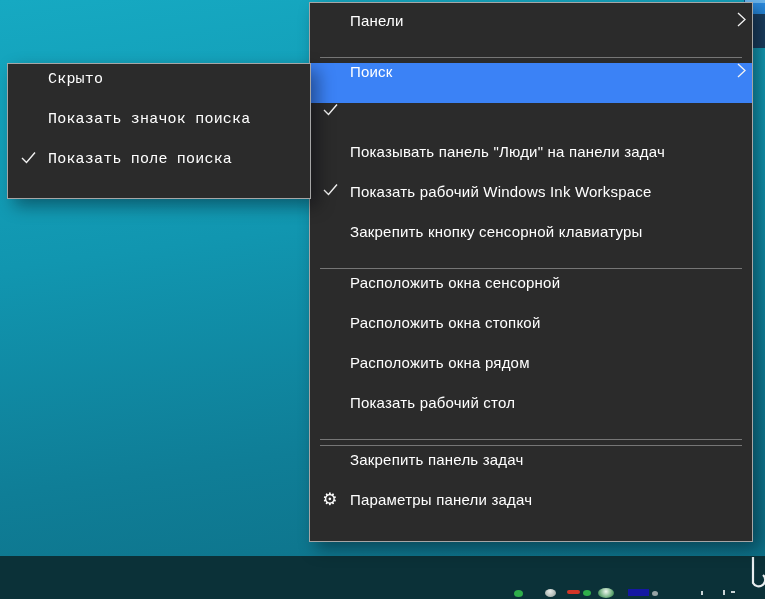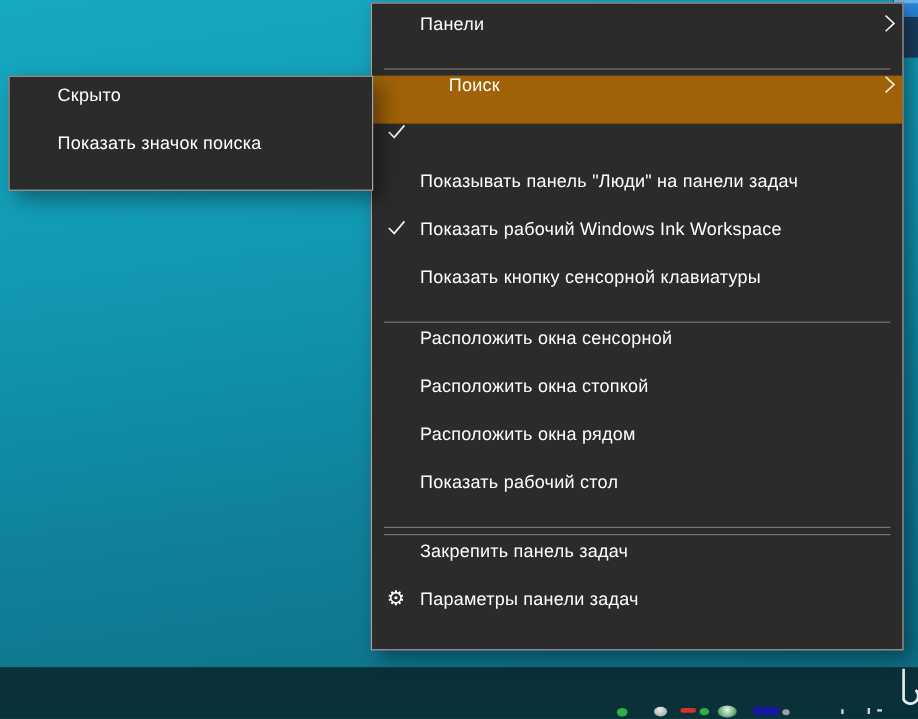--- a/index.html
+++ b/index.html
@@ -23,7 +23,7 @@
   .menu,.submenu{position:absolute;background:#2b2b2b;border:1px solid #a6a6a6;
      box-sizing:border-box;box-shadow:7px 7px 16px rgba(0,0,10,.40);color:#fff;}
   .menu{left:309px;top:2px;width:444px;padding:9px 0 10px 0;}
-  .submenu{left:7px;top:63px;width:304px;padding:7px 0;z-index:5;}
+  .submenu{left:7px;top:63px;width:304px;padding:7px 0;z-index:5;font-family:Liberation Mono, monospace;}
   .menu-item{height:40px;display:flex;align-items:flex-start;font-size:15px;letter-spacing:.2px;cursor:default;}
   .menu-item.highlight{background:#a16207;padding-left:24px;}
   .check-col{flex:0 0 40px;display:flex;justify-content:center;align-items:center;}

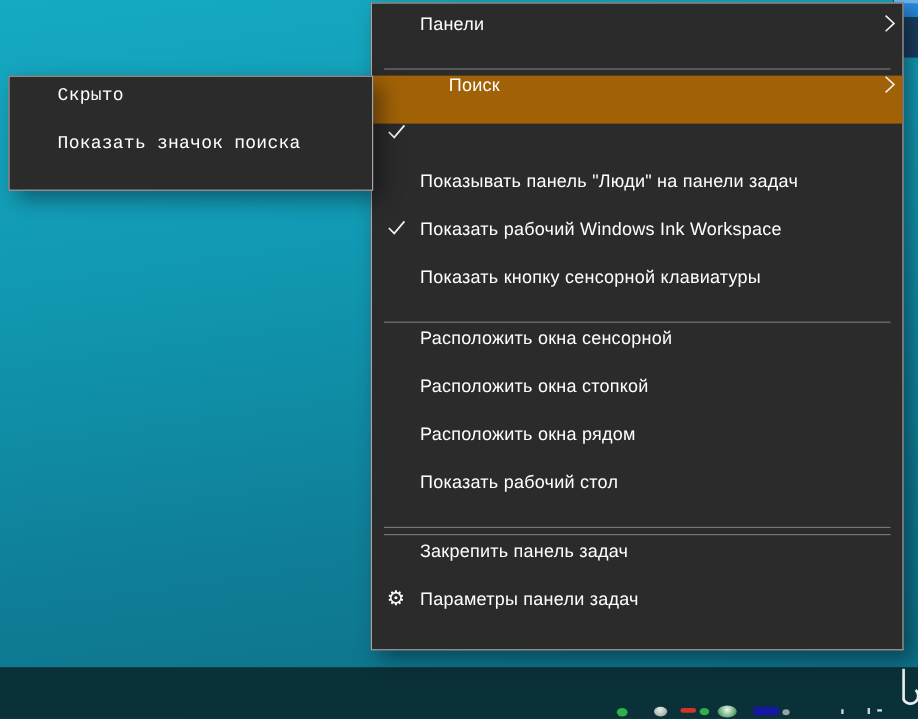--- a/index.html
+++ b/index.html
@@ -25,7 +25,7 @@
   .menu{left:309px;top:2px;width:444px;padding:9px 0 10px 0;}
   .submenu{left:7px;top:63px;width:304px;padding:7px 0;z-index:5;font-family:Liberation Mono, monospace;}
   .menu-item{height:40px;display:flex;align-items:flex-start;font-size:15px;letter-spacing:.2px;cursor:default;}
-  .menu-item.highlight{background:#a16207;padding-left:24px;}
+  .menu-item.highlight{background:#3b82f6;}
   .check-col{flex:0 0 40px;display:flex;justify-content:center;align-items:center;}
   .label-col{flex:1;white-space:nowrap;overflow:hidden;}
   .chevron-col{flex:0 0 24px;display:flex;justify-content:flex-end;align-items:center;padding-right:6px;}

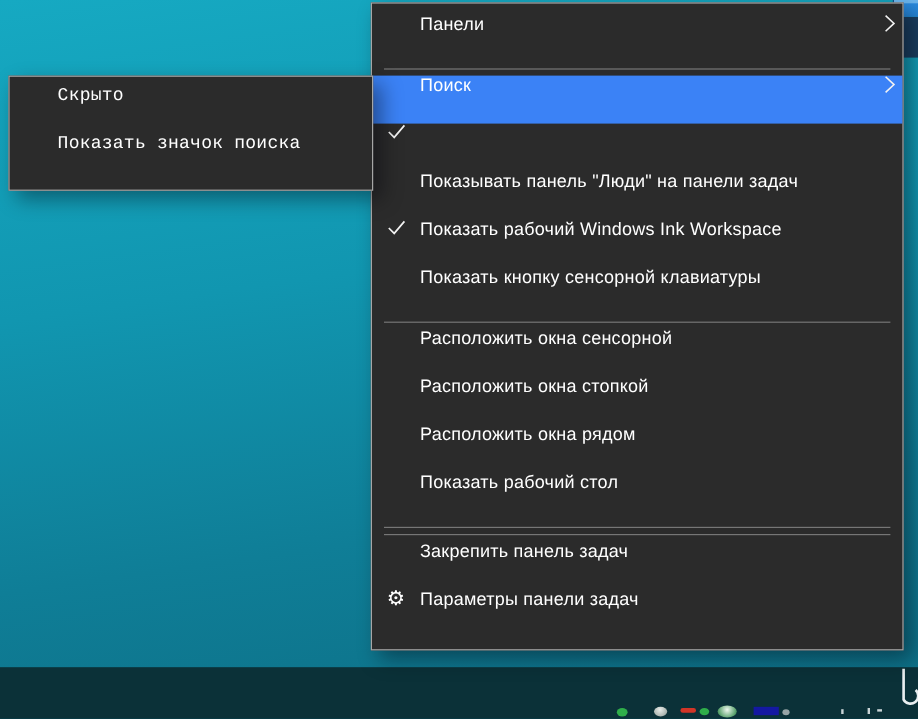--- a/index.html
+++ b/index.html
@@ -178,6 +178,15 @@
       <span class="chevron-col"></span>
     </div>
 
+    <div class="menu-item">
+      <span class="check-col">
+        <svg width="15" height="13" viewBox="0 0 15 13">
+            <path d="M1 7 L5.5 11.5 L14 1.5" fill="none" stroke="#f2f2f2" stroke-width="1.4"></path>
+          </svg>
+      </span>
+      <span class="label-col">Показать поле поиска</span>
+      <span class="chevron-col"></span>
+    </div>
 
   </div>
 

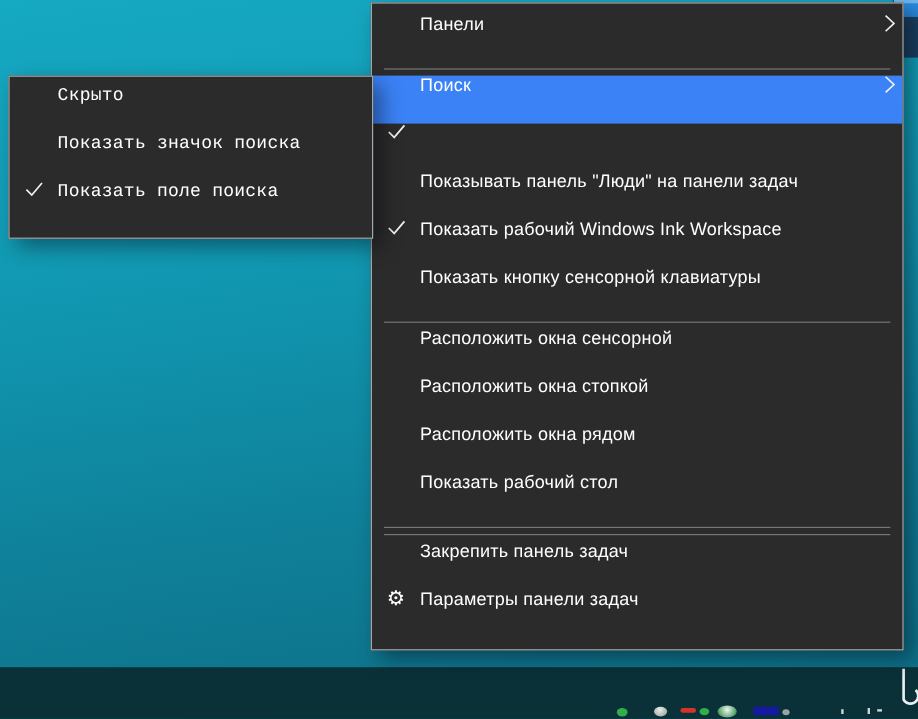--- a/index.html
+++ b/index.html
@@ -113,7 +113,7 @@
 
     <div class="menu-item">
       <span class="check-col"></span>
-      <span class="label-col">Показать кнопку сенсорной клавиатуры</span>
+      <span class="label-col">Закрепить кнопку сенсорной клавиатуры</span>
       <span class="chevron-col"></span>
     </div>
 

